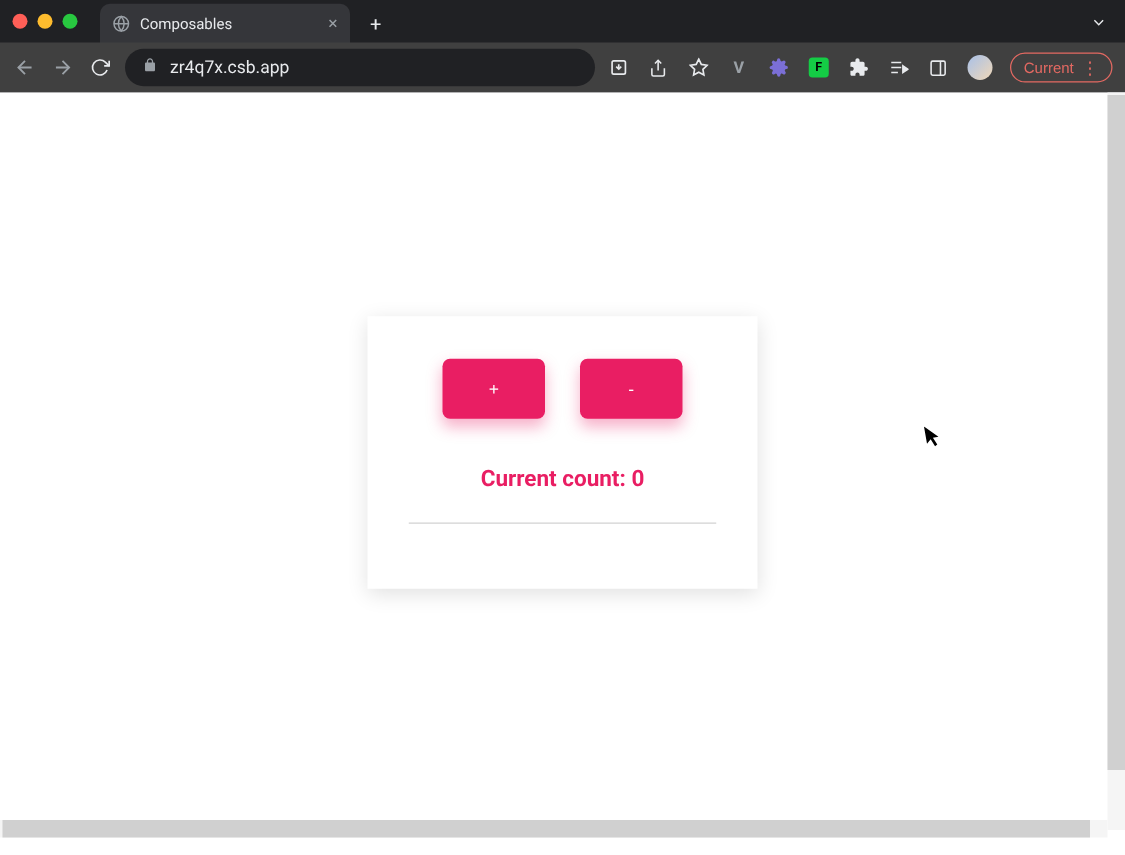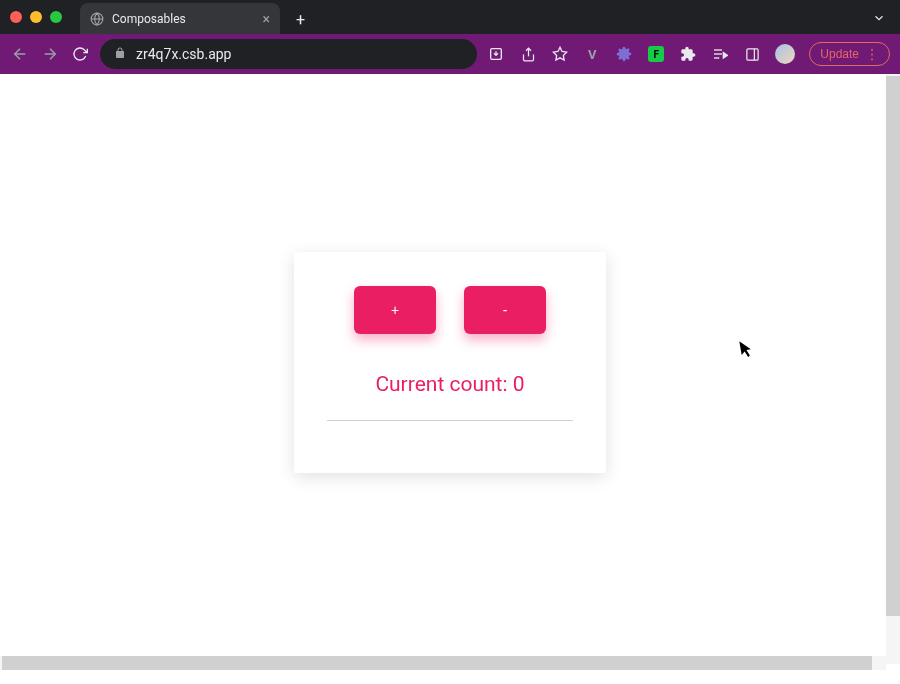--- a/index.html
+++ b/index.html
@@ -74,7 +74,7 @@
       margin-top: 4px;
     }
     .toolbar {
-      background: #701a75;
+      background: #404040;
       height: 56px;
       display: flex;
       align-items: center;

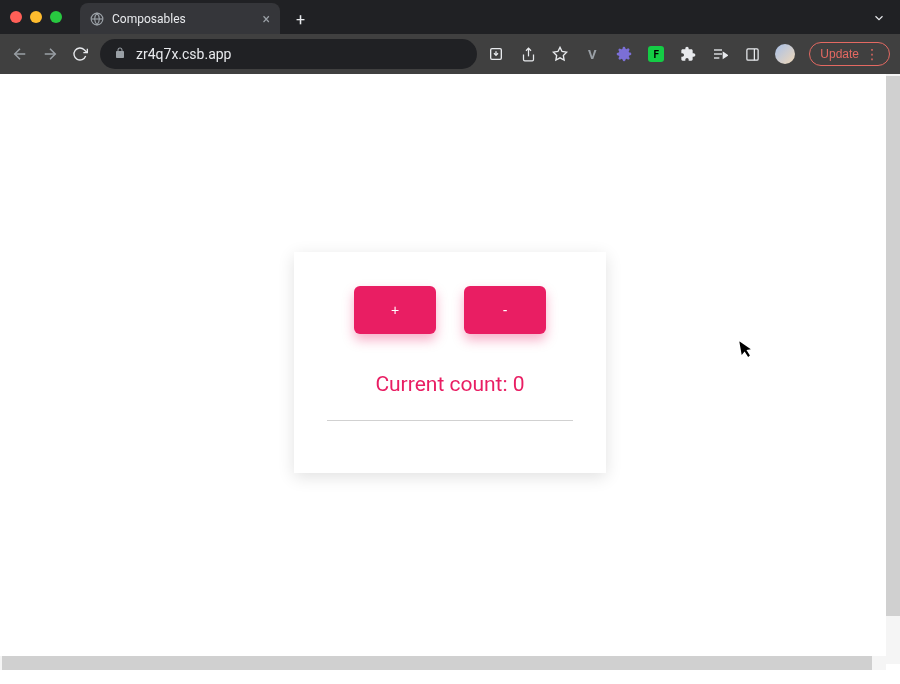--- a/index.html
+++ b/index.html
@@ -344,7 +344,7 @@
       </span>
       <span class="avatar"></span>
       <button class="update-btn">
-        <span>Update</span>
+        <span>Current</span>
         <span class="update-dots">⋮</span>
       </button>
     </div>

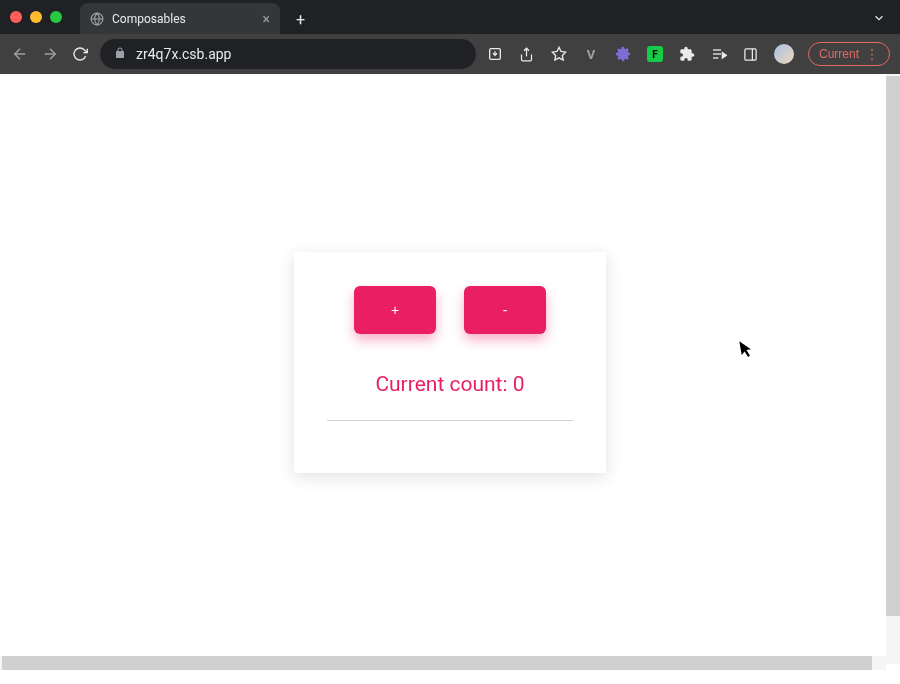--- a/index.html
+++ b/index.html
@@ -220,8 +220,8 @@
     }
     .stat-text {
       color: #e91e63;
-      font-size: 21px;
-      font-weight: 400;
+      font-size: 18px;
+      font-weight: 700;
     }
     .divider {
       width: 246px;

